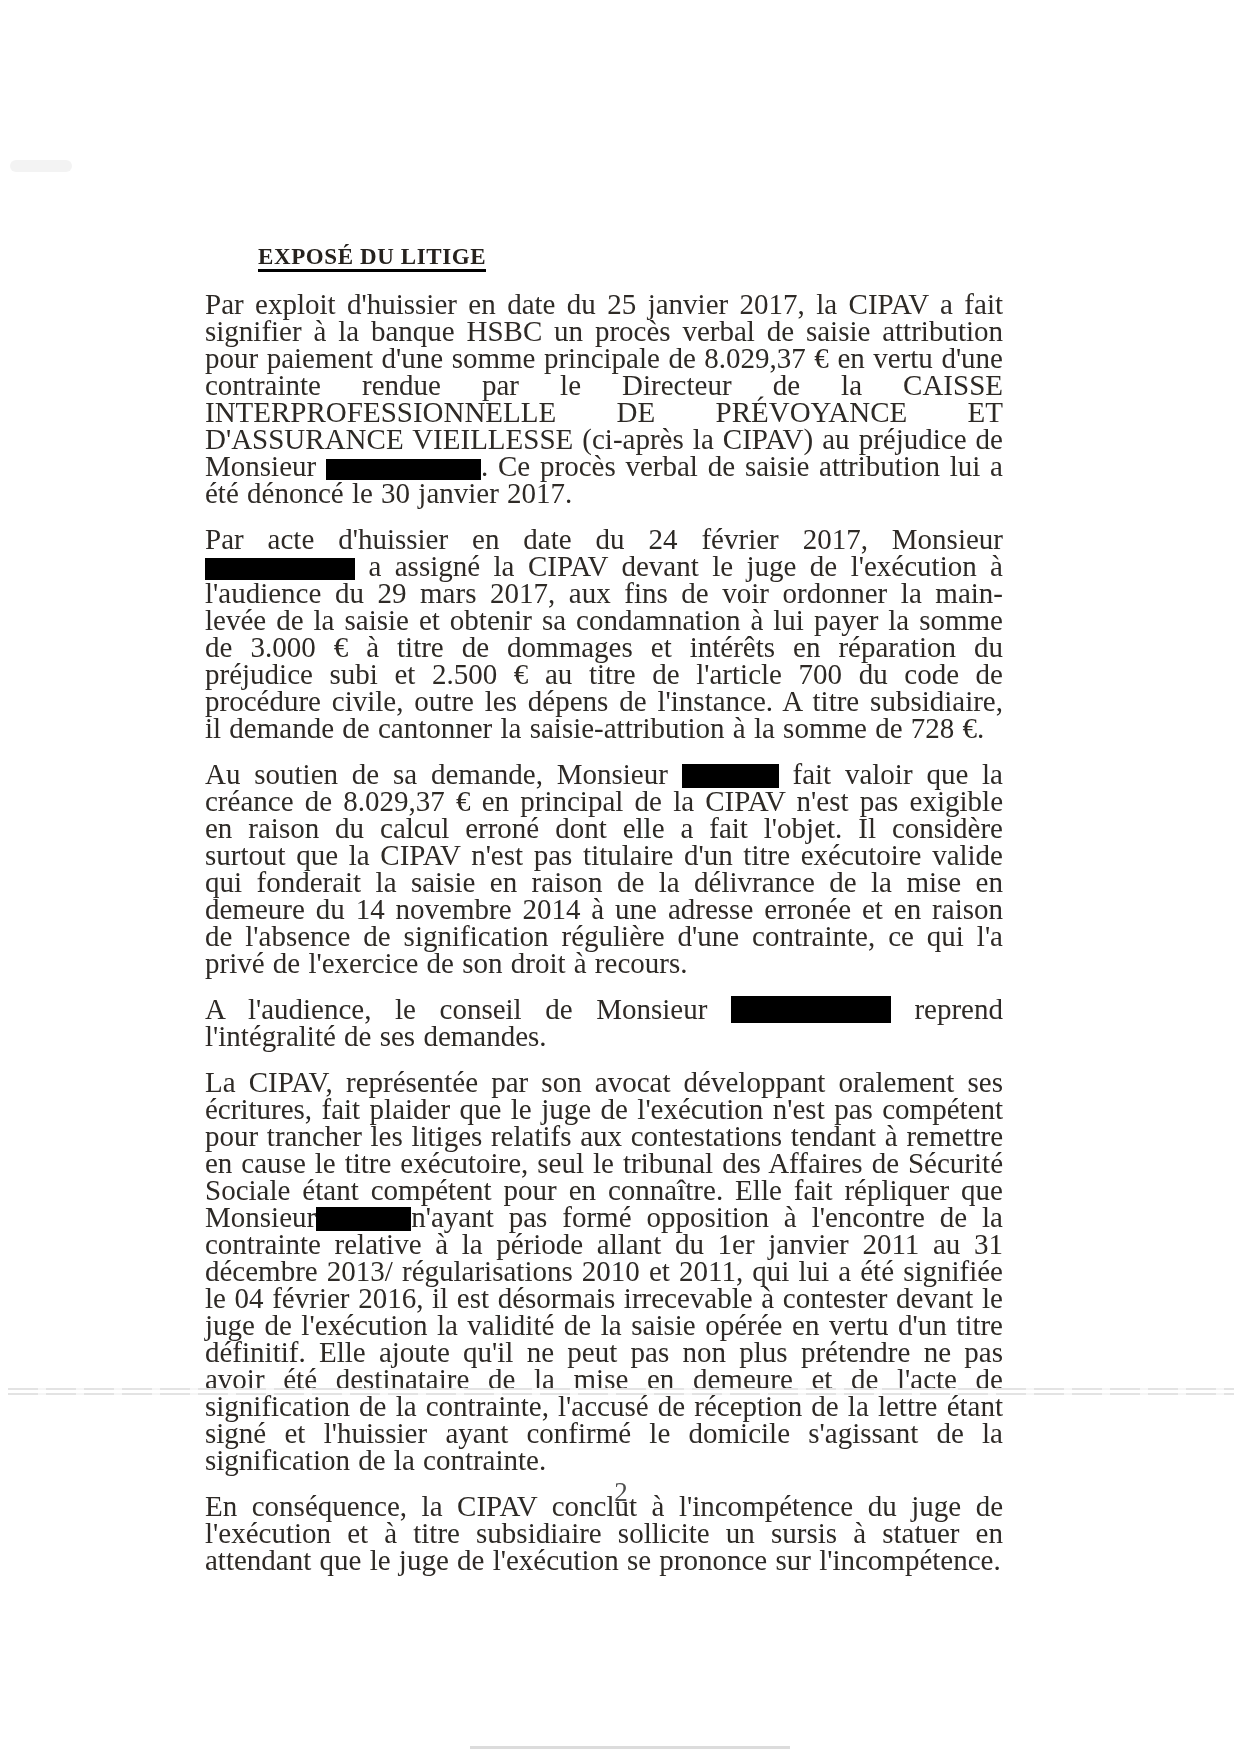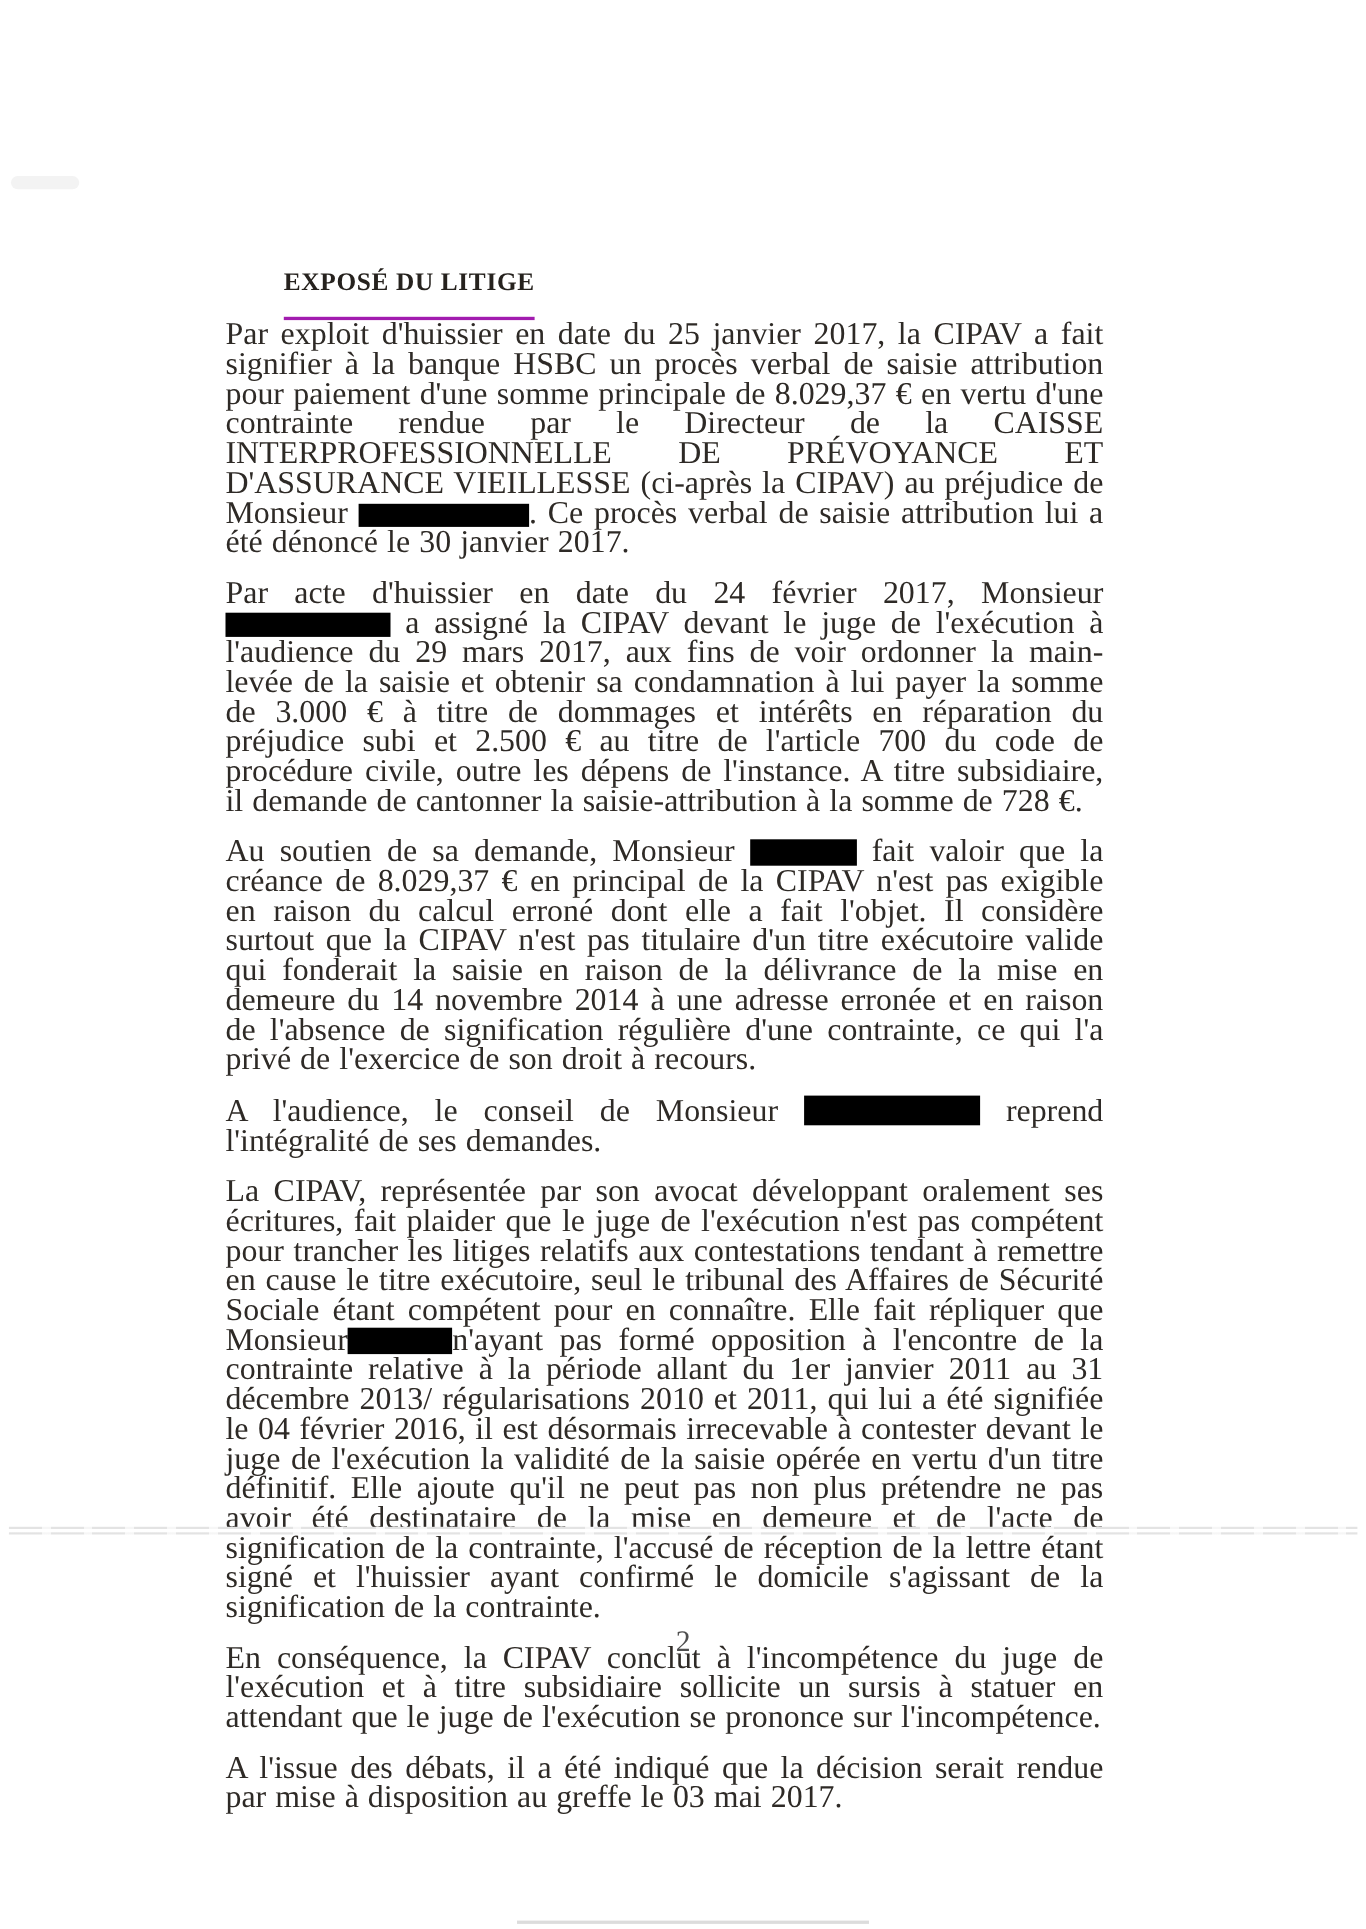--- a/index.html
+++ b/index.html
@@ -39,8 +39,8 @@
     color: #26221e;
   }
   .heading .heading-text {
-    border-bottom: 3px solid #a21caf;
-    padding-bottom: 19px;
+    border-bottom: 3px solid #000000;
+    padding-bottom: 0;
   }
   .para {
     font-size: 29px;

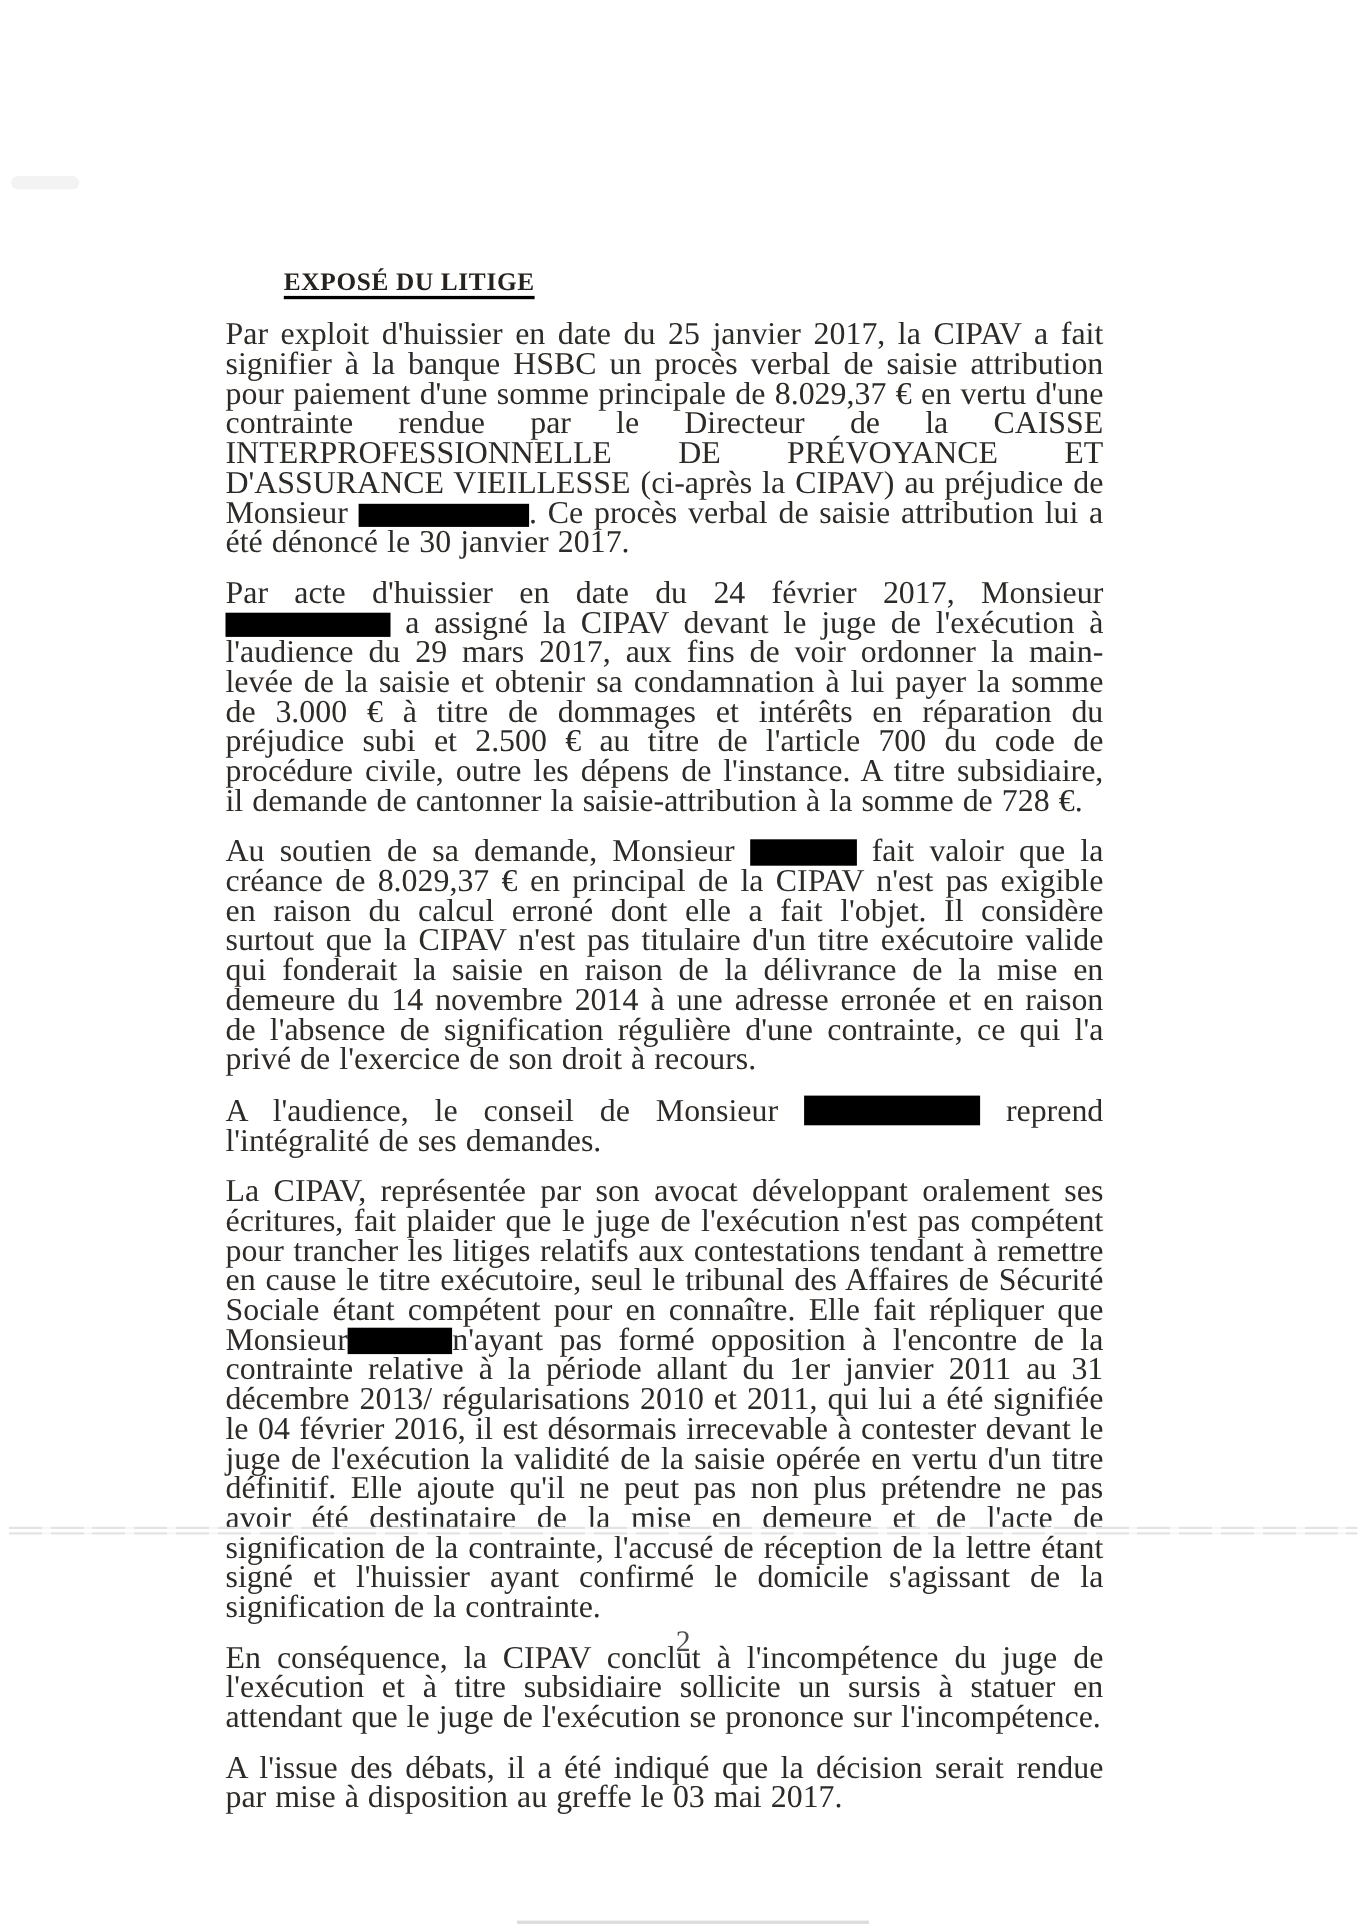--- a/index.html
+++ b/index.html
@@ -103,7 +103,6 @@
         <p class="para"><span>A l'audience, le conseil de Monsieur </span><span class="redact" style="width: 160px; height: 27px;"></span><span> reprend l'intégralité de ses demandes.</span></p>
         <p class="para"><span>La CIPAV, représentée par son avocat développant oralement ses écritures, fait plaider que le juge de l'exécution n'est pas compétent pour trancher les litiges relatifs aux contestations tendant à remettre en cause le titre exécutoire, seul le tribunal des Affaires de Sécurité Sociale étant compétent pour en connaître. Elle fait répliquer que Monsieur</span><span class="redact" style="width: 95px; height: 24px;"></span><span>n'ayant pas formé opposition à l'encontre de la contrainte relative à la période allant du 1er janvier 2011 au 31 décembre 2013/ régularisations 2010 et 2011, qui lui a été signifiée le 04 février 2016, il est désormais irrecevable à contester devant le juge de l'exécution la validité de la saisie opérée en vertu d'un titre définitif. Elle ajoute qu'il ne peut pas non plus prétendre ne pas avoir été destinataire de la mise en demeure et de l'acte de signification de la contrainte, l'accusé de réception de la lettre étant signé et l'huissier ayant confirmé le domicile s'agissant de la signification de la contrainte.</span></p>
         <p class="para"><span>En conséquence, la CIPAV conclut à l'incompétence du juge de l'exécution et à titre subsidiaire sollicite un sursis à statuer en attendant que le juge de l'exécution se prononce sur l'incompétence.</span></p>
-        <p class="para"><span>A l'issue des débats, il a été indiqué que la décision serait rendue par mise à disposition au greffe le 03 mai 2017.</span></p>
       </div>
   </div>
 

